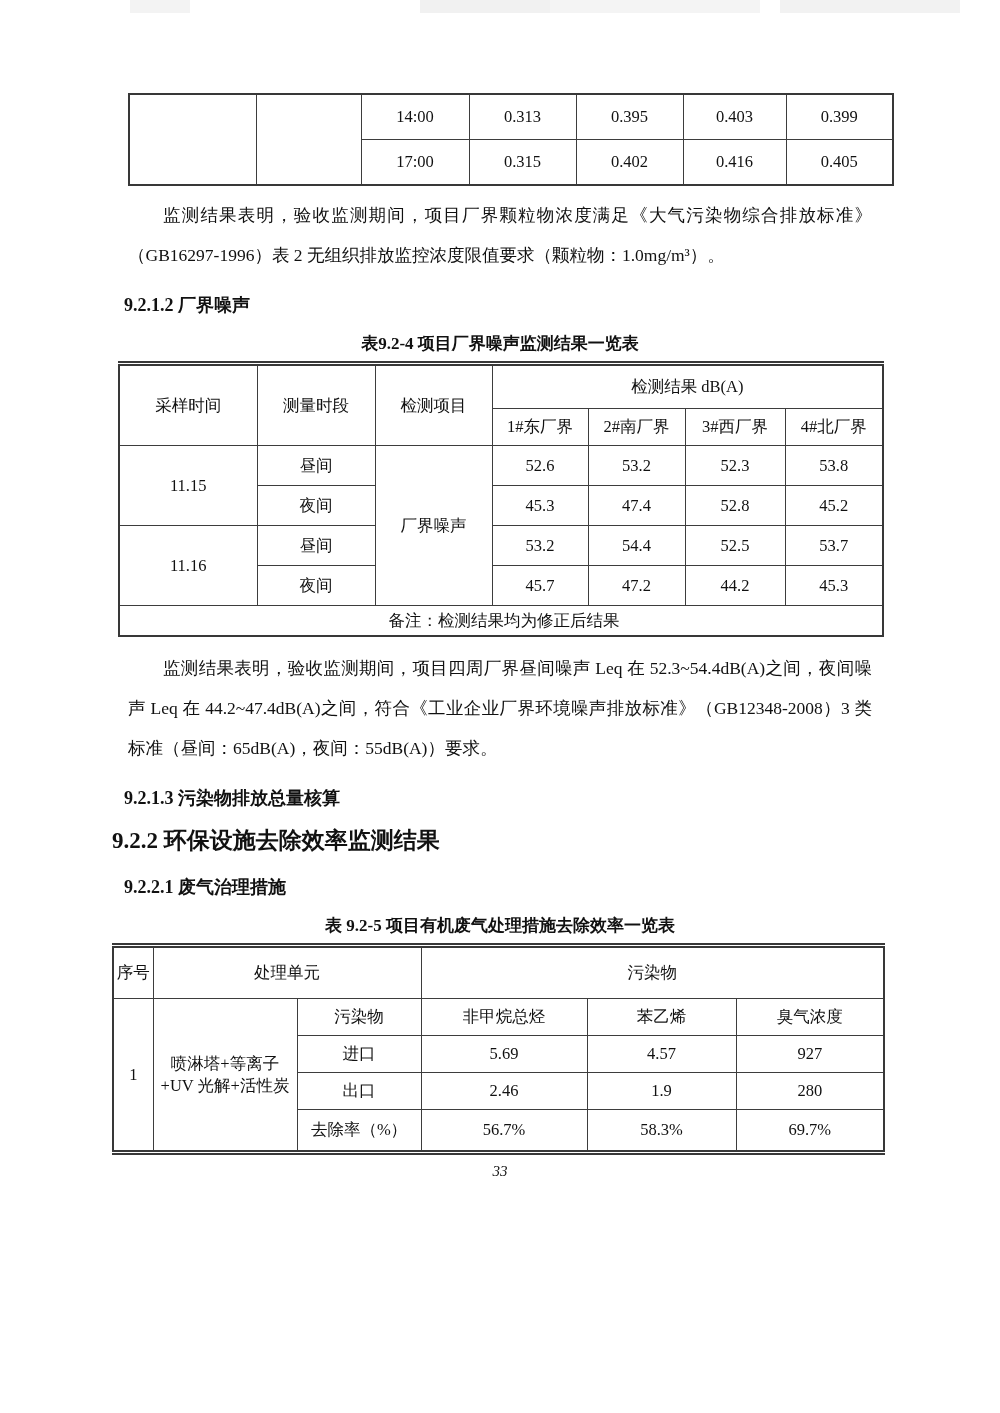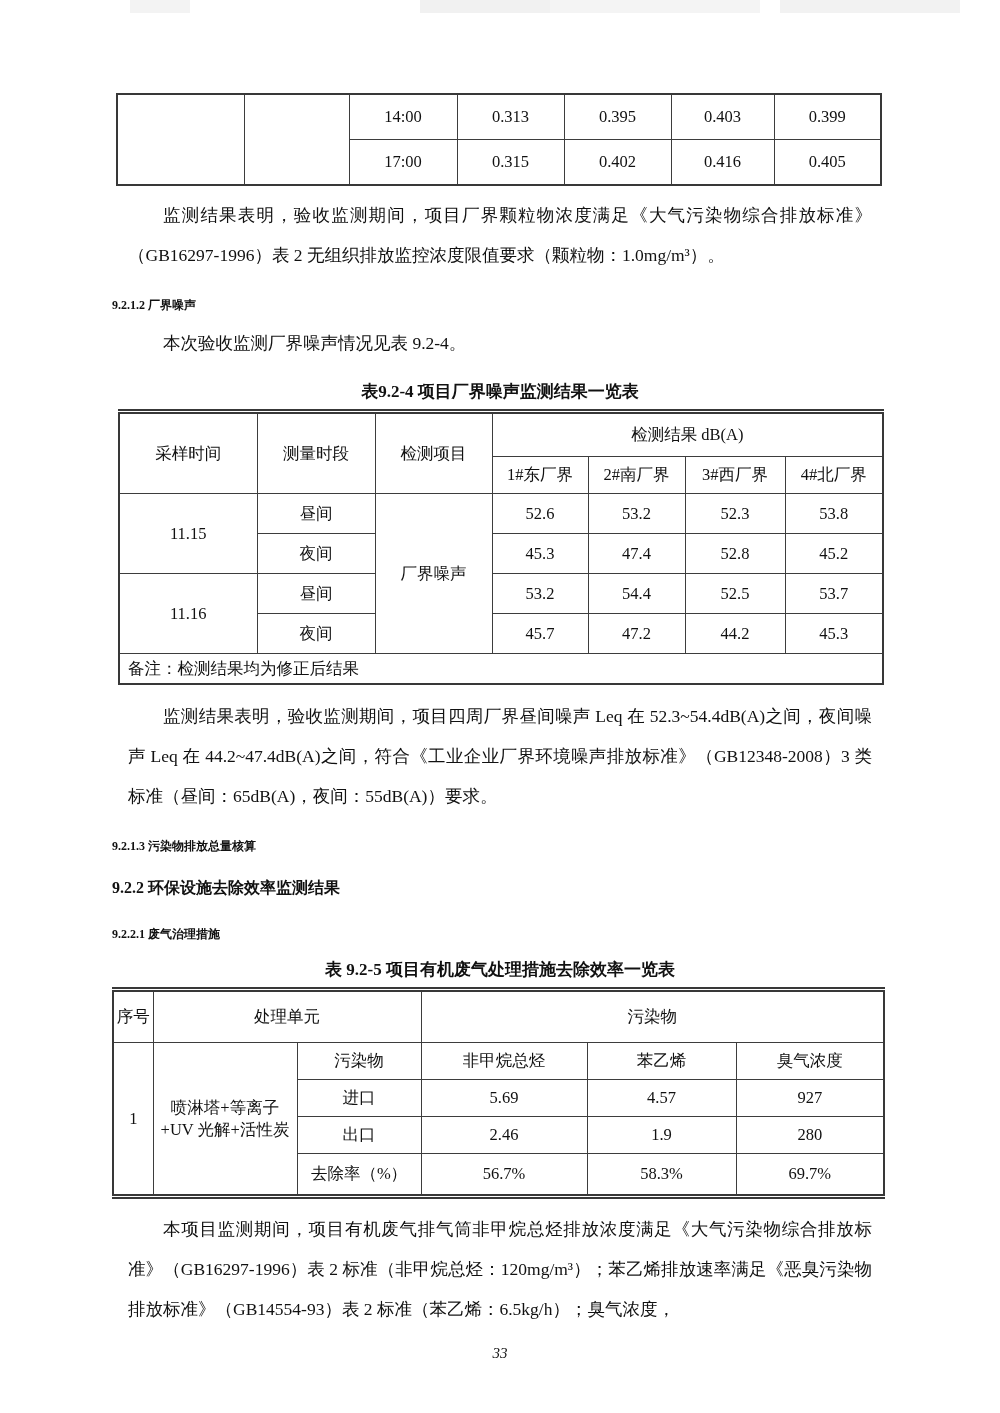--- a/index.html
+++ b/index.html
@@ -37,7 +37,7 @@
   table { border-collapse: collapse; table-layout: fixed; }
   td { border: 1.5px solid #3d3d3d; text-align: center; vertical-align: middle;
        font-size: 16.5px; padding: 0 2px; overflow: hidden; }
-  .top-table { width: 764px; margin: 93px 0 0 4px; border: 2px solid #383838; padding-left: 29px; }
+  .top-table { width: 764px; margin: 93px 0 0 16px; border: 2px solid #383838; padding-left: 29px; }
   .top-table td { height: 44px; }
   .noise-table { width: 764px; margin: 4px 0 0 6px; border: 2px solid #383838;
                  border-top: 5px double #383838; }

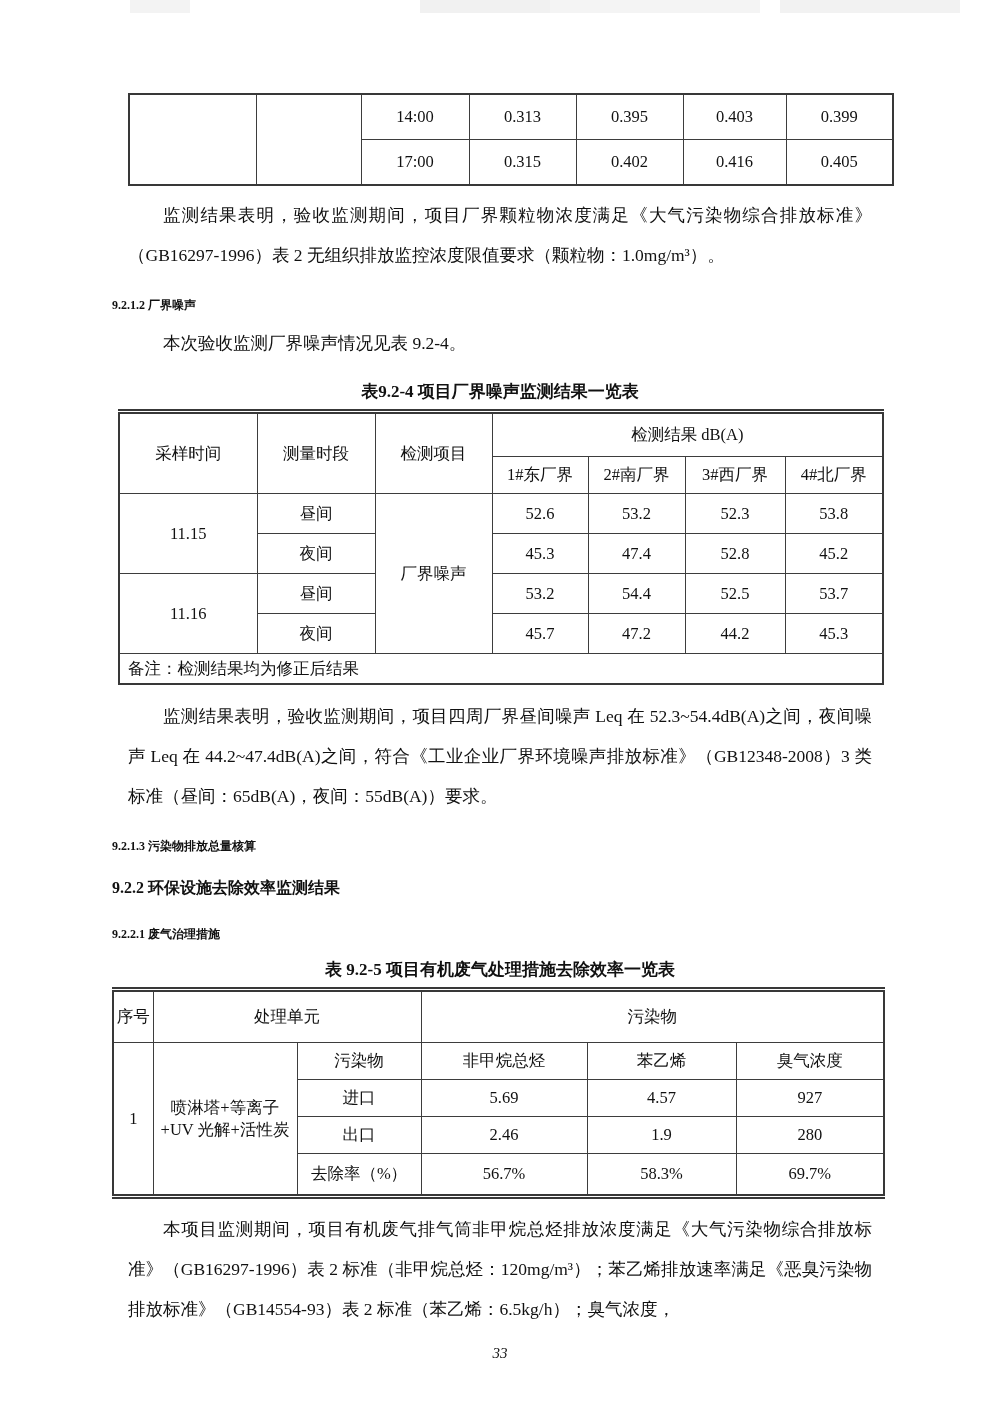--- a/index.html
+++ b/index.html
@@ -26,7 +26,7 @@
     text-align: justify; text-indent: 2em;
   }
   .h3-heading {
-    font-size: 12px; font-weight: bold; line-height: 28px; margin: 0;
+    font-size: 18px; font-weight: bold; line-height: 28px; margin: 12px;
   }
   .h2-heading {
     font-size: 16px; font-weight: bold; line-height: 34px; margin: 0;

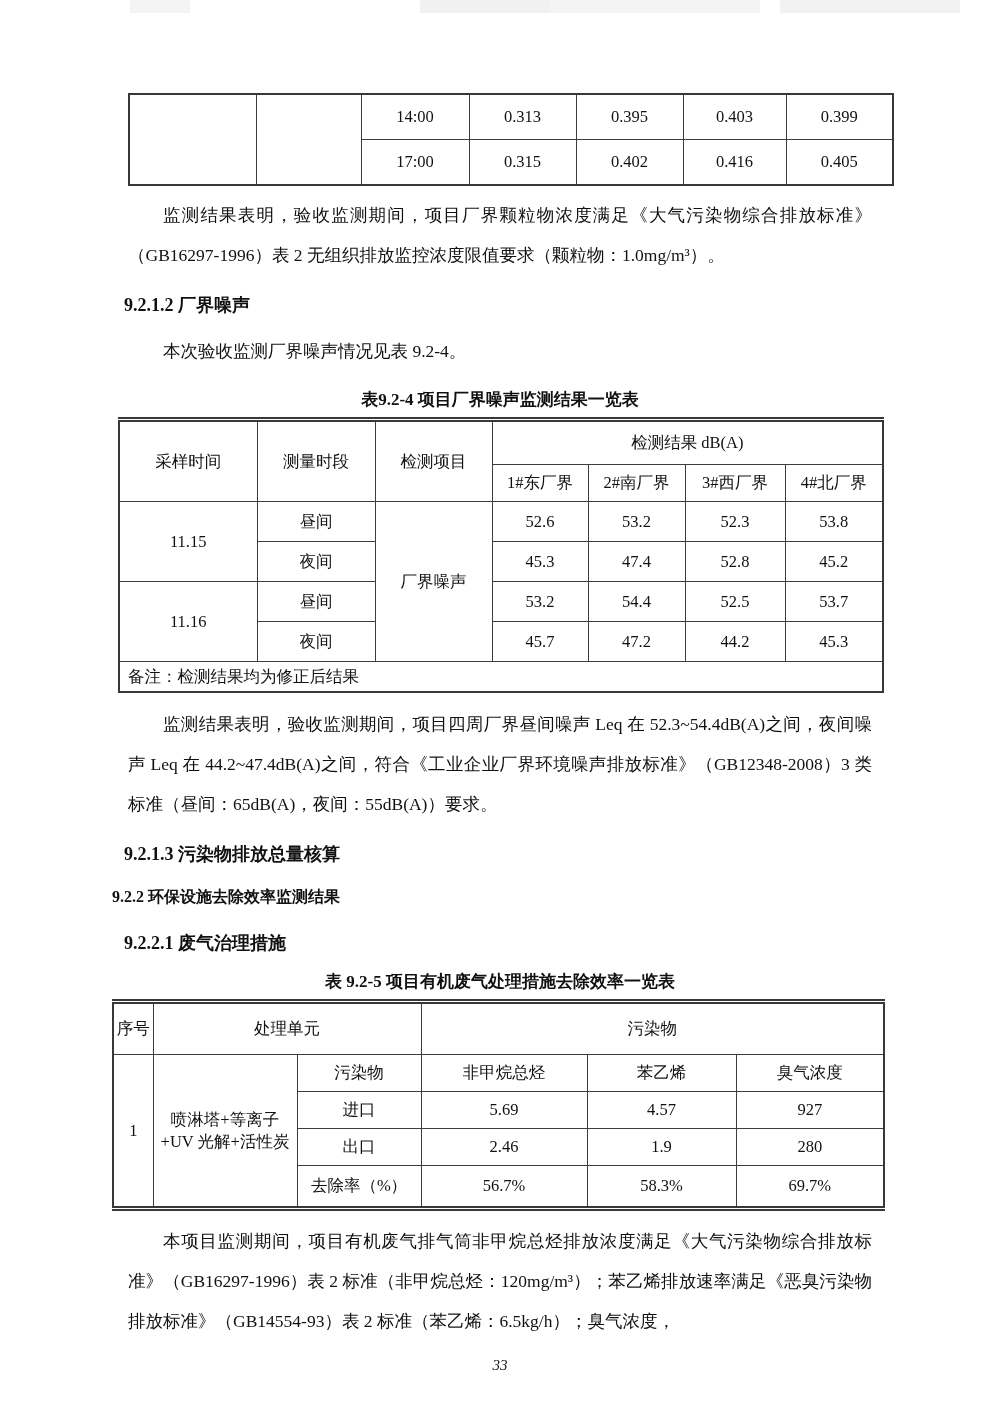--- a/index.html
+++ b/index.html
@@ -93,7 +93,6 @@
 
   <p class="h3-heading" style="margin-top:6px">9.2.1.2 厂界噪声</p>
 
-  <p class="body-text" style="margin-top:4px">本次验收监测厂界噪声情况见表 9.2-4。</p>
 
   <p class="table-title" style="margin-top:6px">表9.2-4 项目厂界噪声监测结果一览表</p>
 

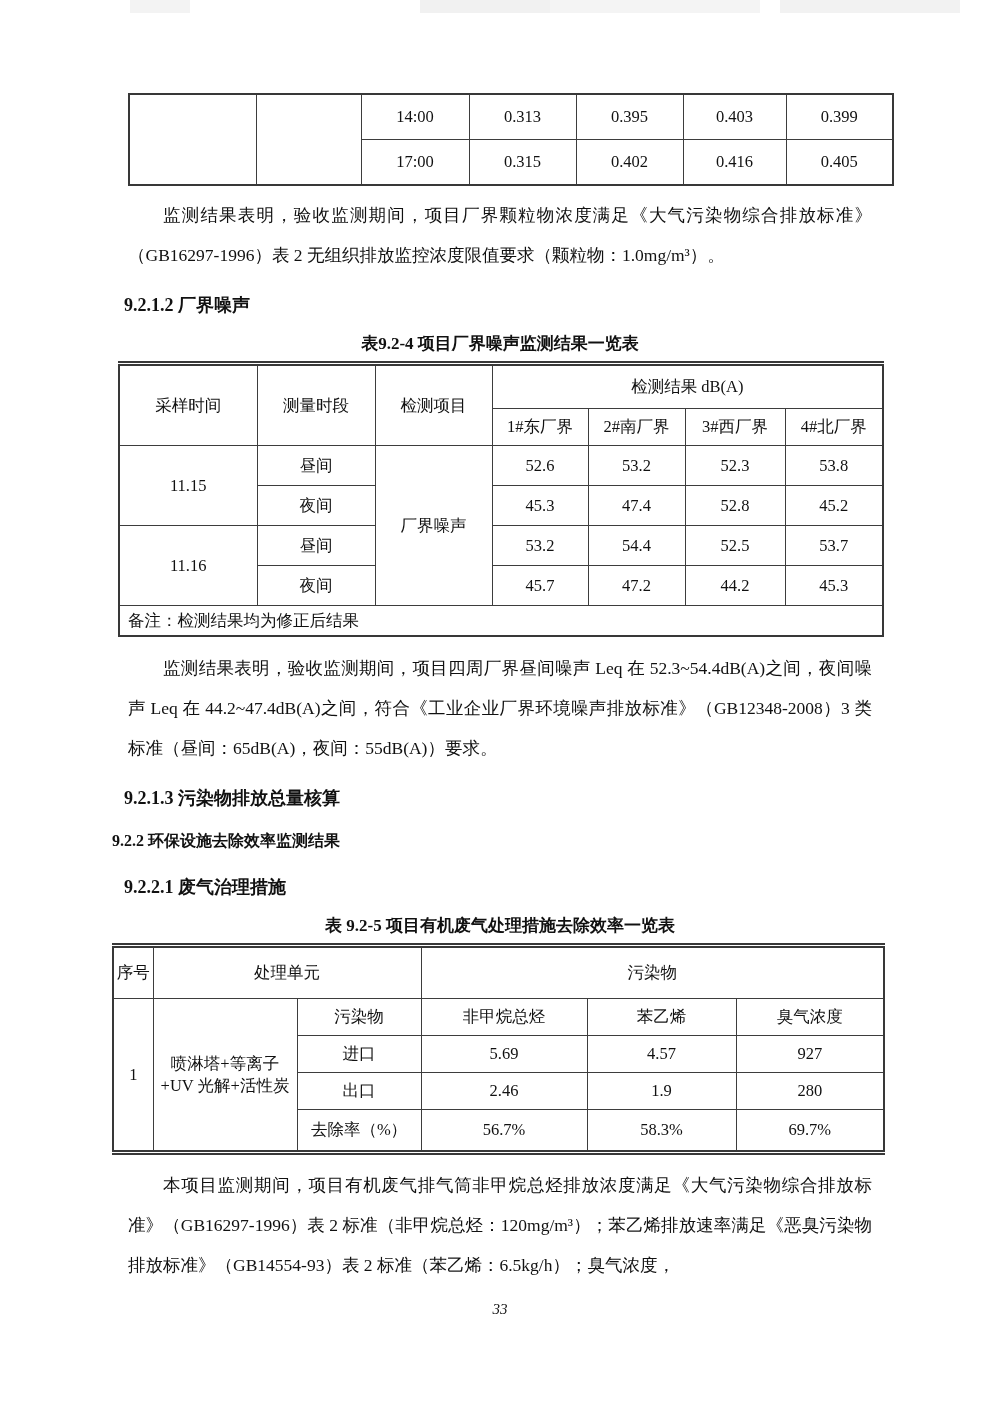--- a/index.html
+++ b/index.html
@@ -44,7 +44,7 @@
   .noise-table td { height: 39px; }
   .noise-table td.hdr-row1 { height: 42px; }
   .noise-table td.hdr-row2 { height: 36px; }
-  .noise-table td.note-cell { height: 29px; text-align: left; padding-left: 8px; }
+  .noise-table td.note-cell { height: 29px; text-align: center; padding-left: 8px; }
   .eff-table { width: 771px; margin: 4px 0 0 0; border: 2px solid #383838;
                border-top: 5px double #383838; border-bottom: 5px double #383838; }
   .eff-table td { height: 36px; }

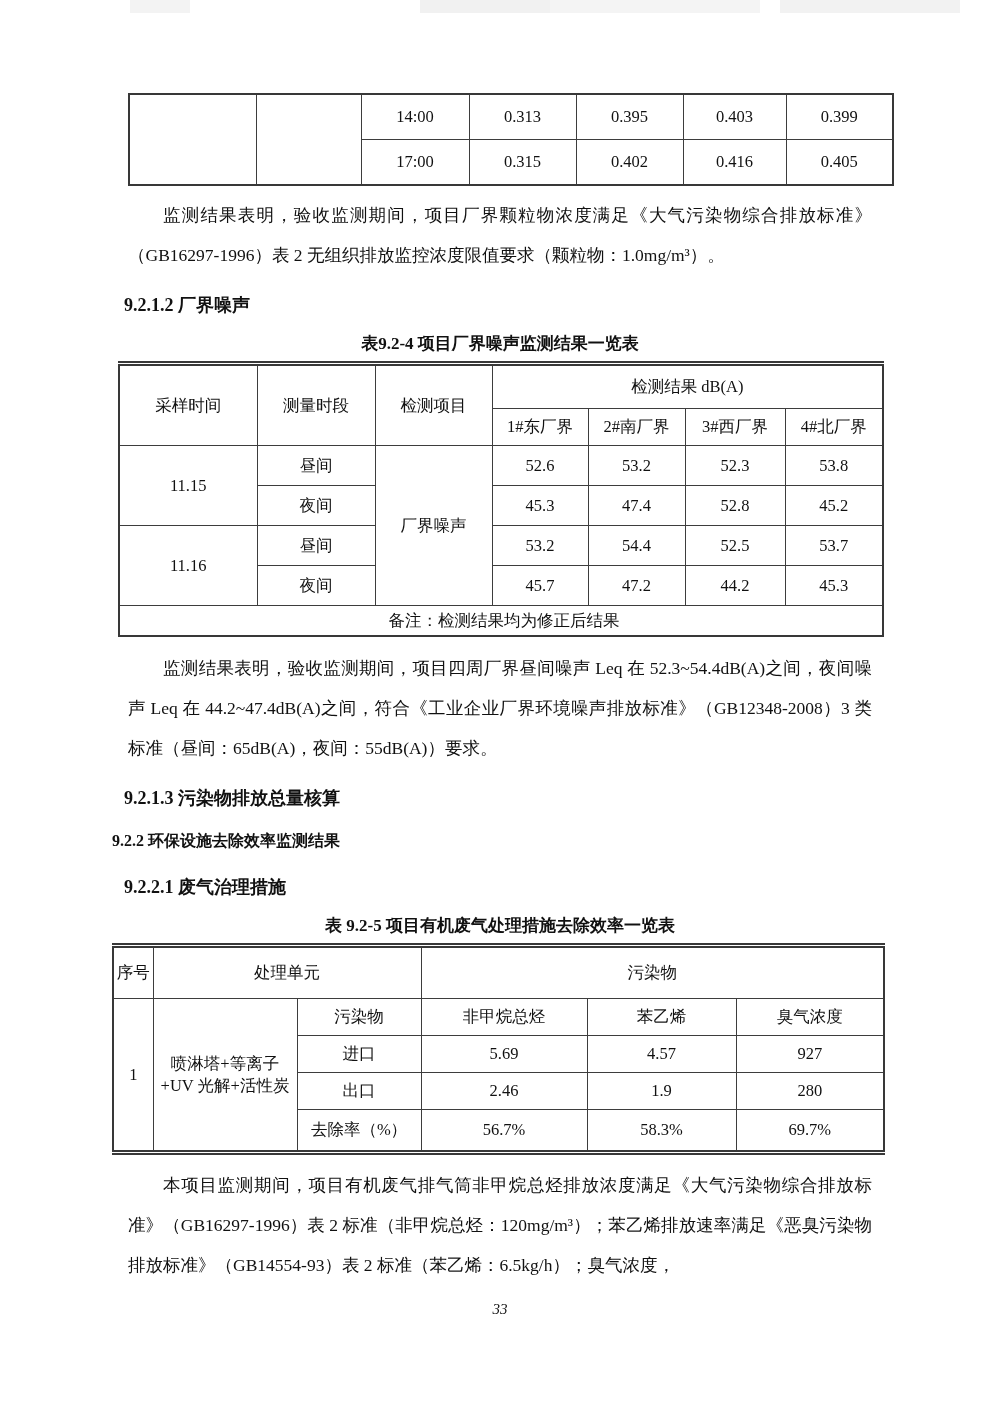--- a/index.html
+++ b/index.html
@@ -29,7 +29,7 @@
     font-size: 18px; font-weight: bold; line-height: 28px; margin: 12px;
   }
   .h2-heading {
-    font-size: 16px; font-weight: bold; line-height: 34px; margin: 0;
+    font-size: 23px; font-weight: bold; line-height: 34px; margin: 0;
   }
   .table-title {
     font-size: 17px; font-weight: bold; text-align: center; line-height: 26px; margin: 0;

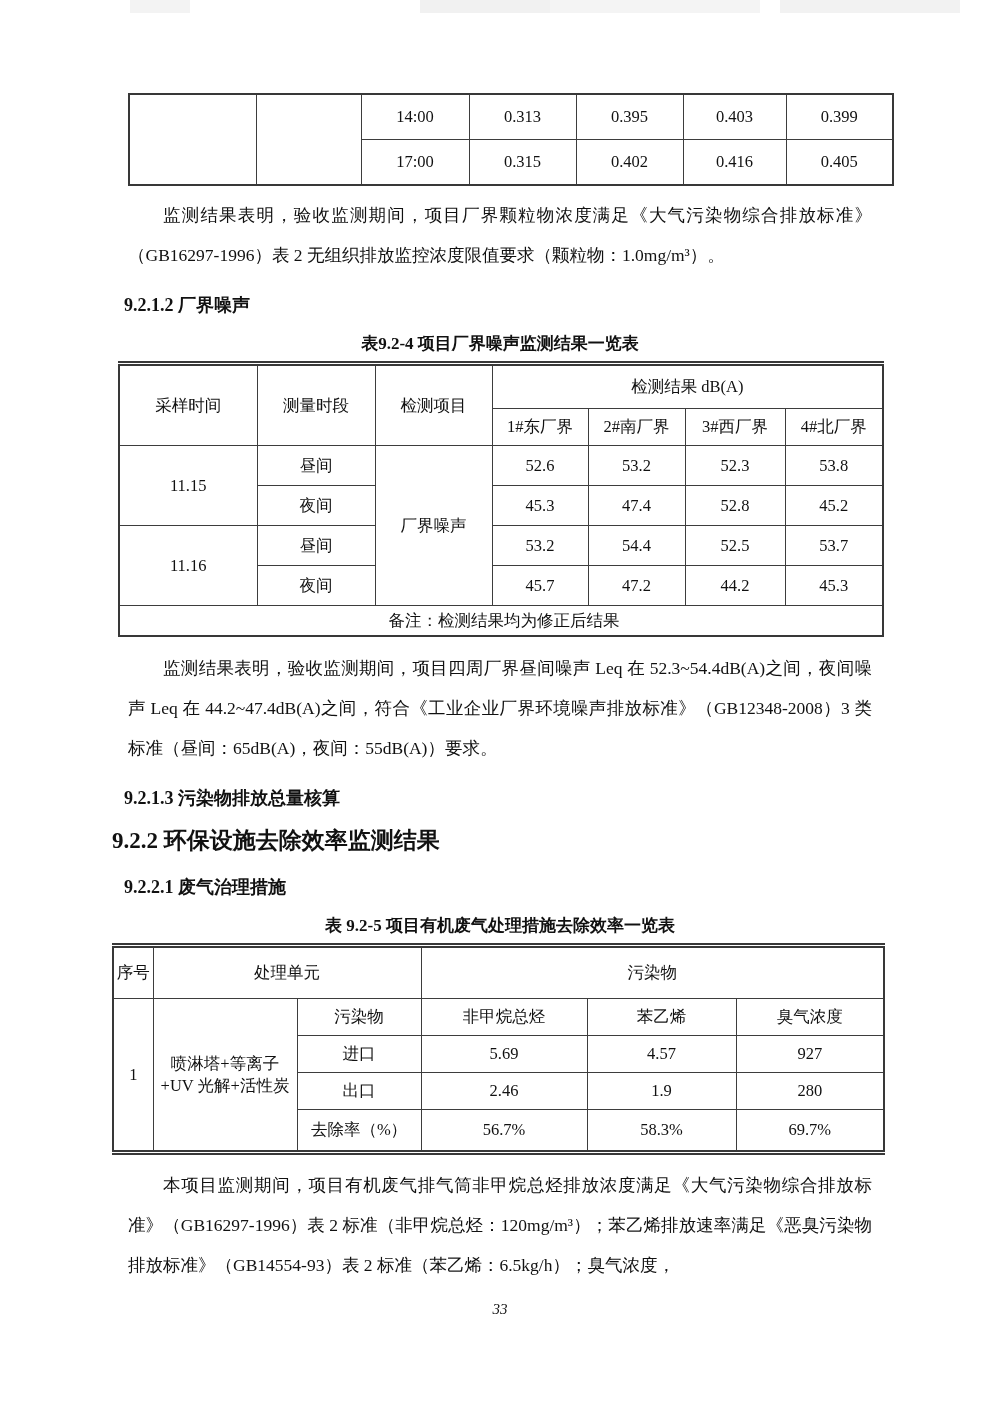--- a/index.html
+++ b/index.html
@@ -211,7 +211,6 @@
   </tbody>
     </table>
 
-  <p class="body-text" style="margin-top:10px">本项目监测期间，项目有机废气排气筒非甲烷总烃排放浓度满足《大气污染物综合排放标准》（GB16297-1996）表 2 标准（非甲烷总烃：120mg/m³）；苯乙烯排放速率满足《恶臭污染物排放标准》（GB14554-93）表 2 标准（苯乙烯：6.5kg/h）；臭气浓度，</p>
 
   <div class="page-number">33</div>
 

